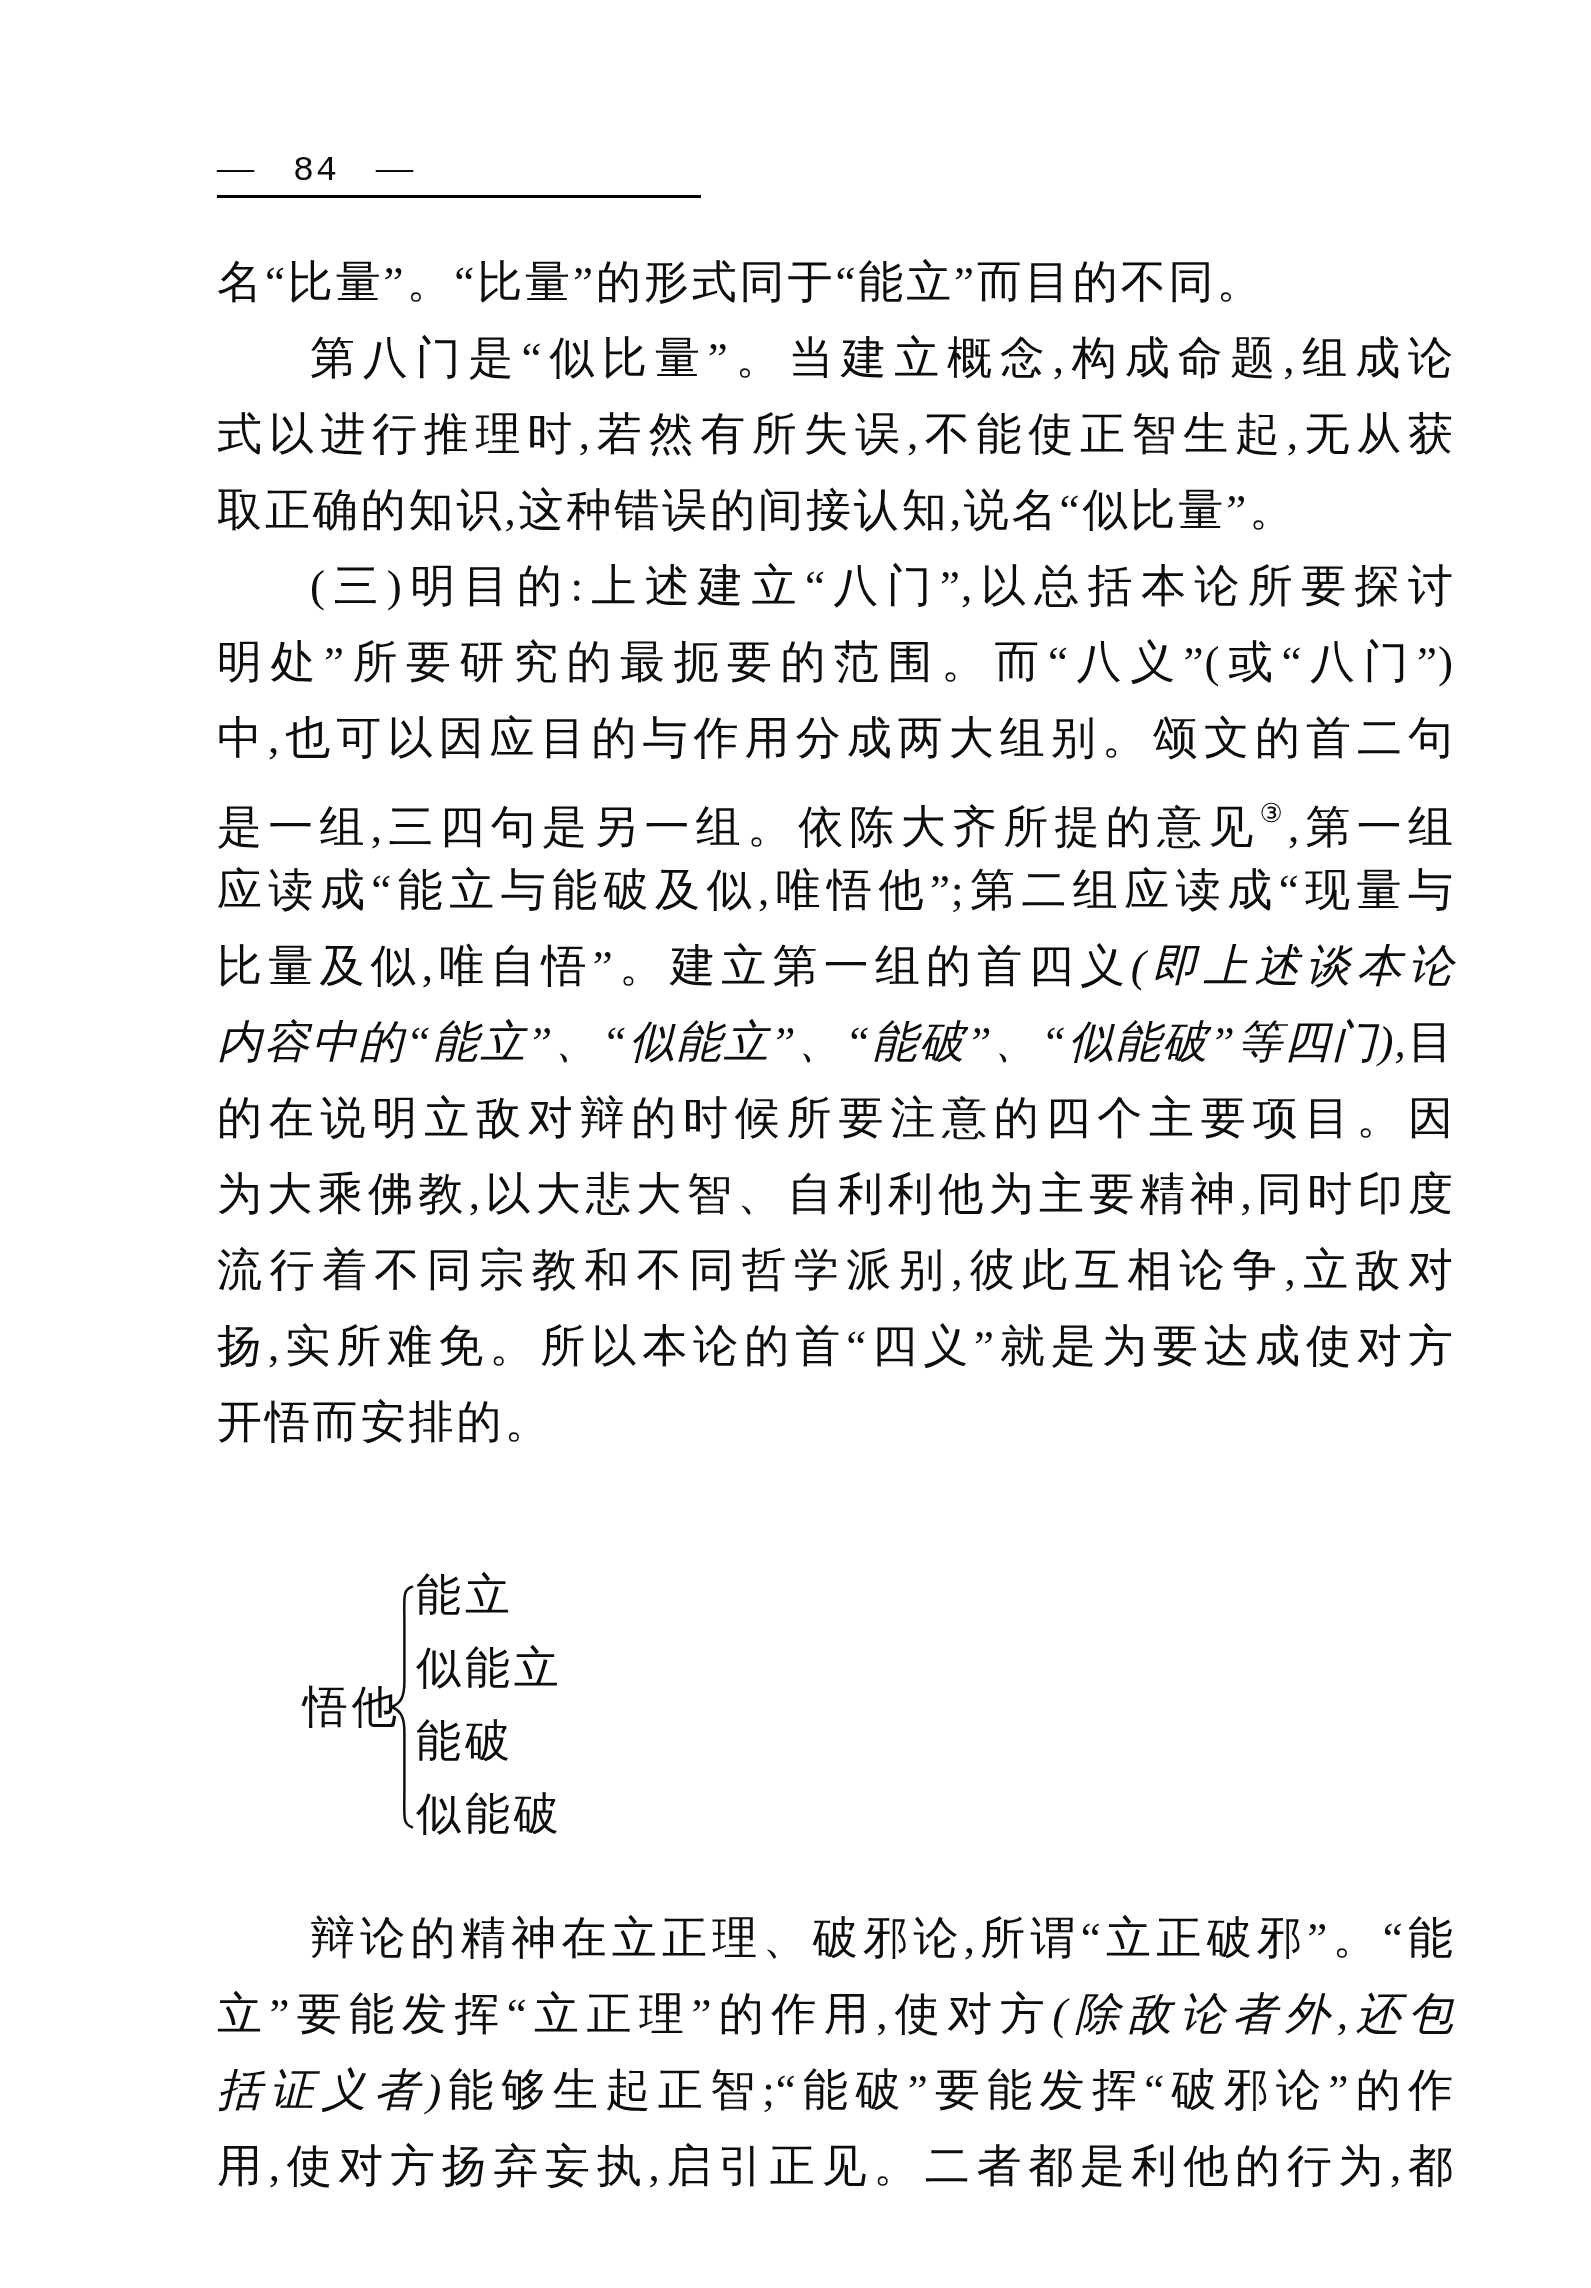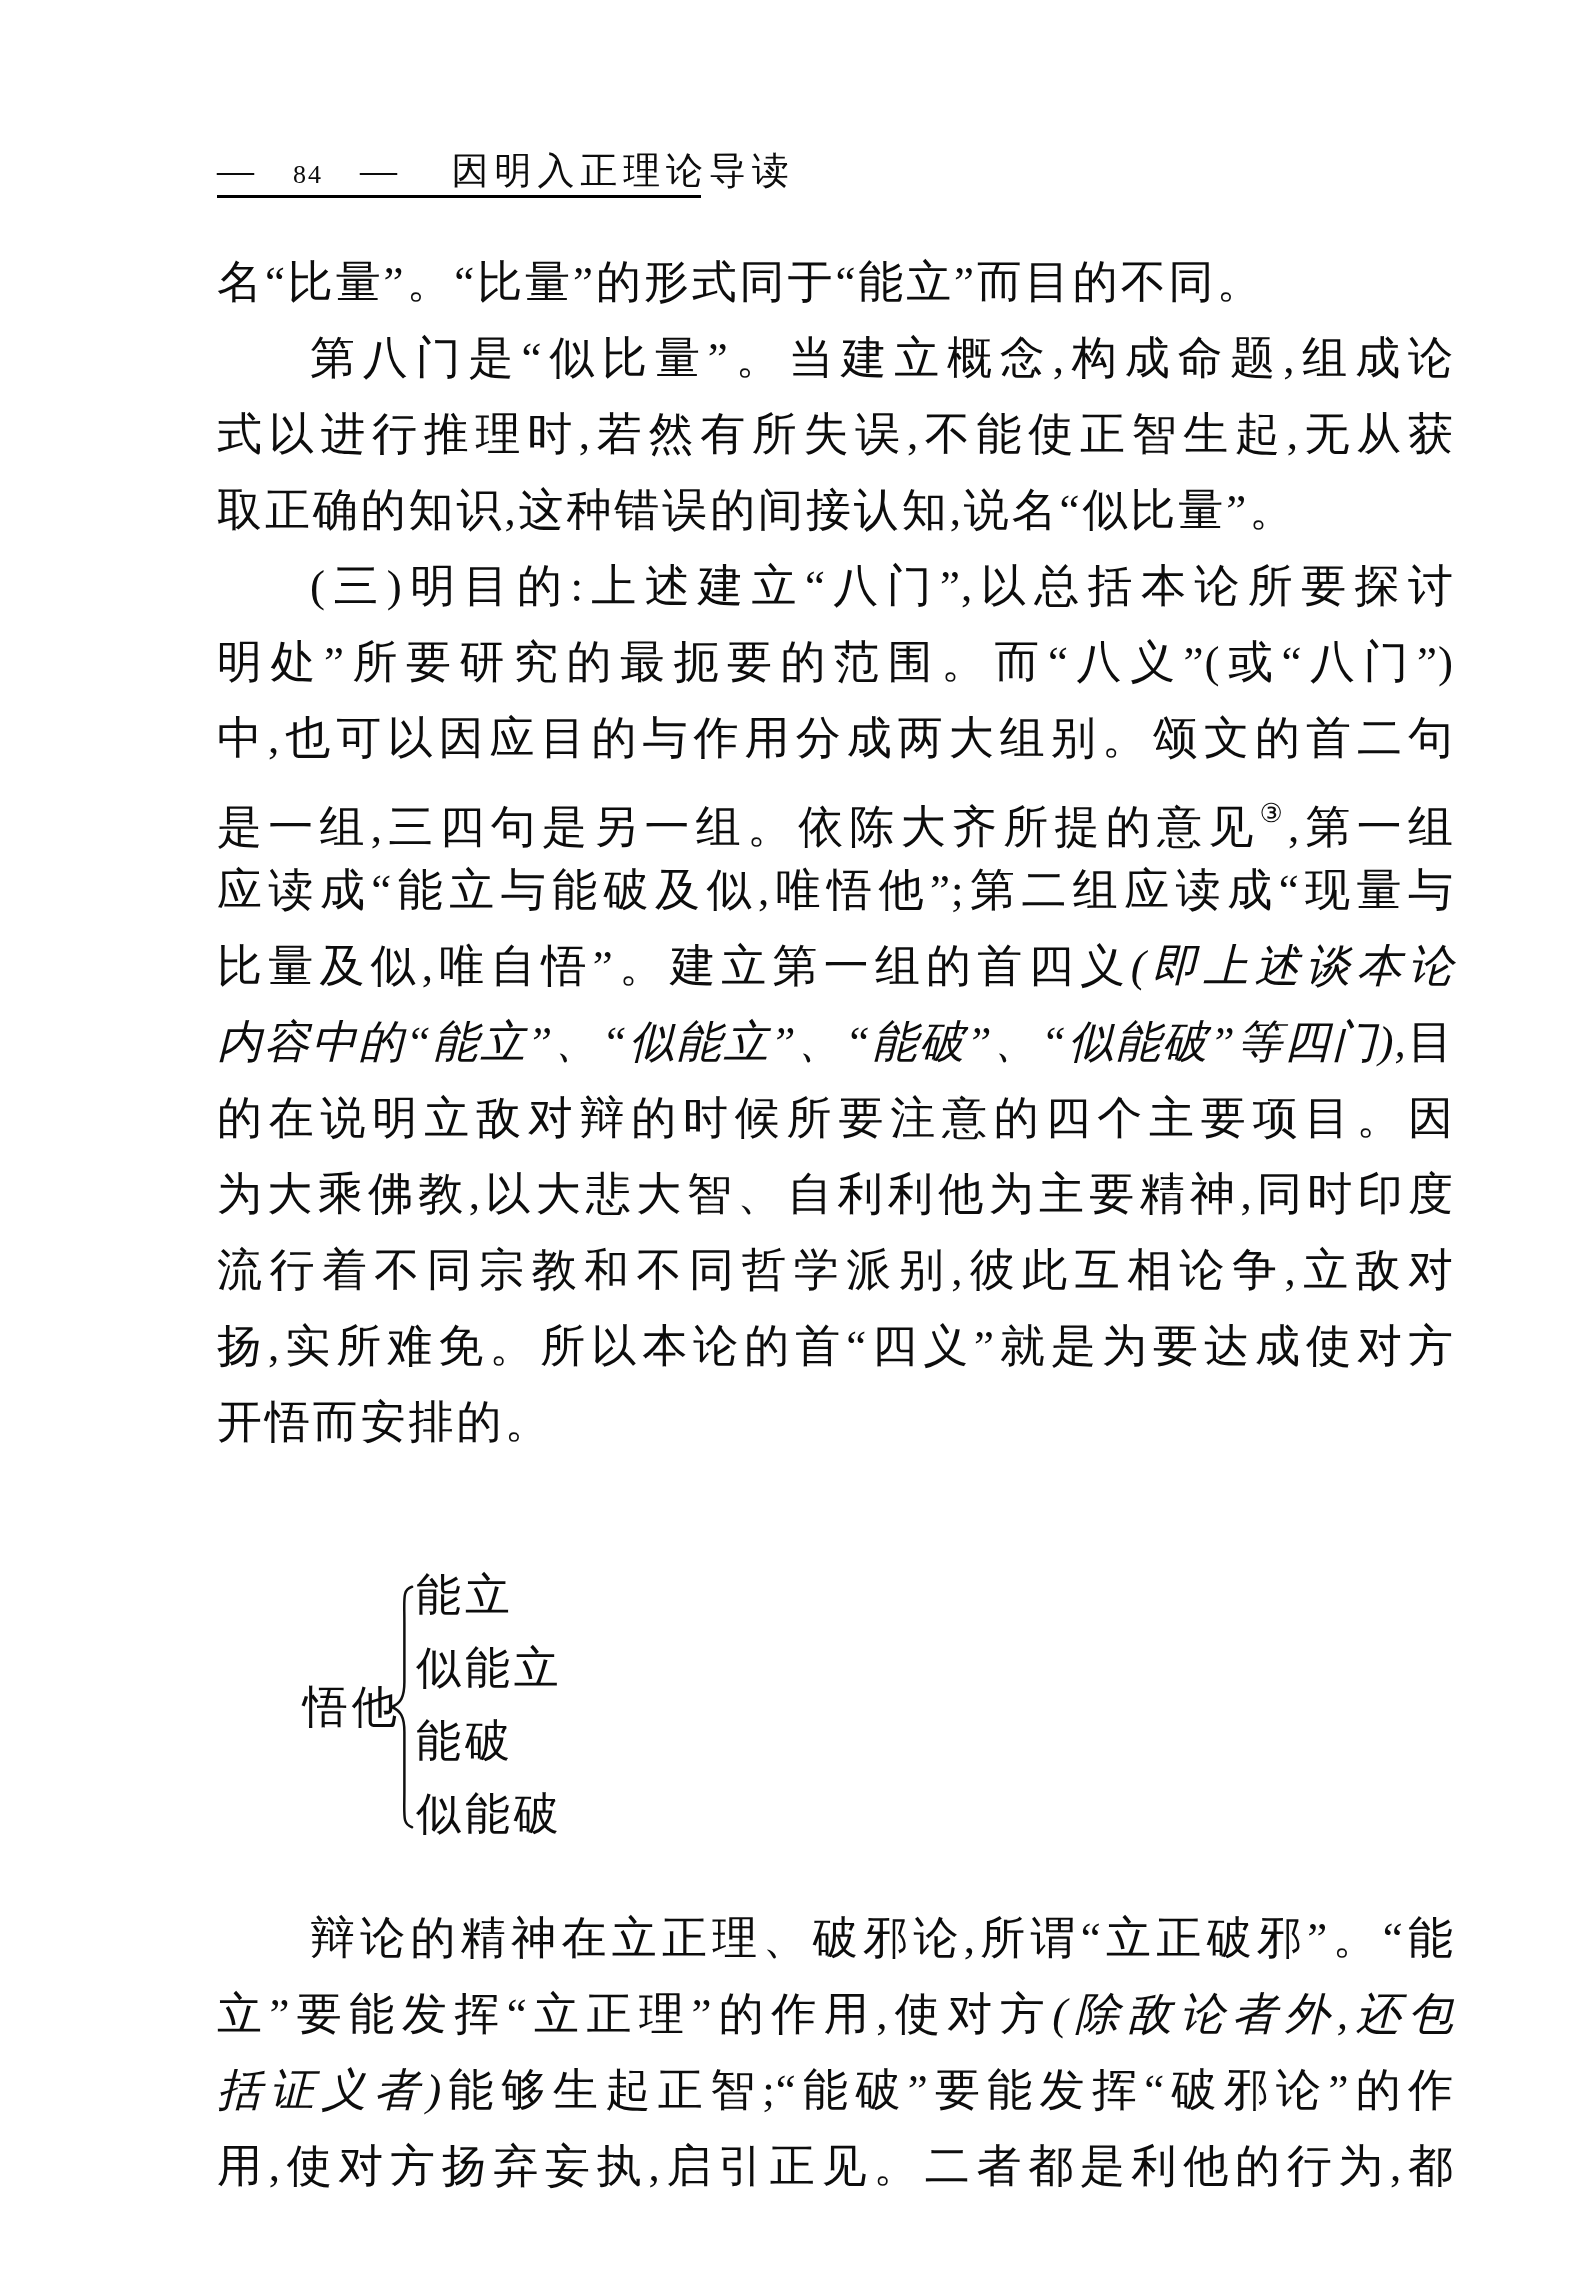--- a/index.html
+++ b/index.html
@@ -19,7 +19,7 @@
     font-size:37px; letter-spacing:2px; white-space:nowrap;
   }
   .header .dash { margin-right:37px; }
-  .header .pagenum { margin-right:37px; font-size:26px; }
+  .header .pagenum { margin-right:37px; font-size:35px;font-family:Liberation Mono, monospace; }
   .header .title { margin-left:15.6px; letter-spacing:5.9px; }
   .header-rule {
     position:absolute; left:217px; top:195px;

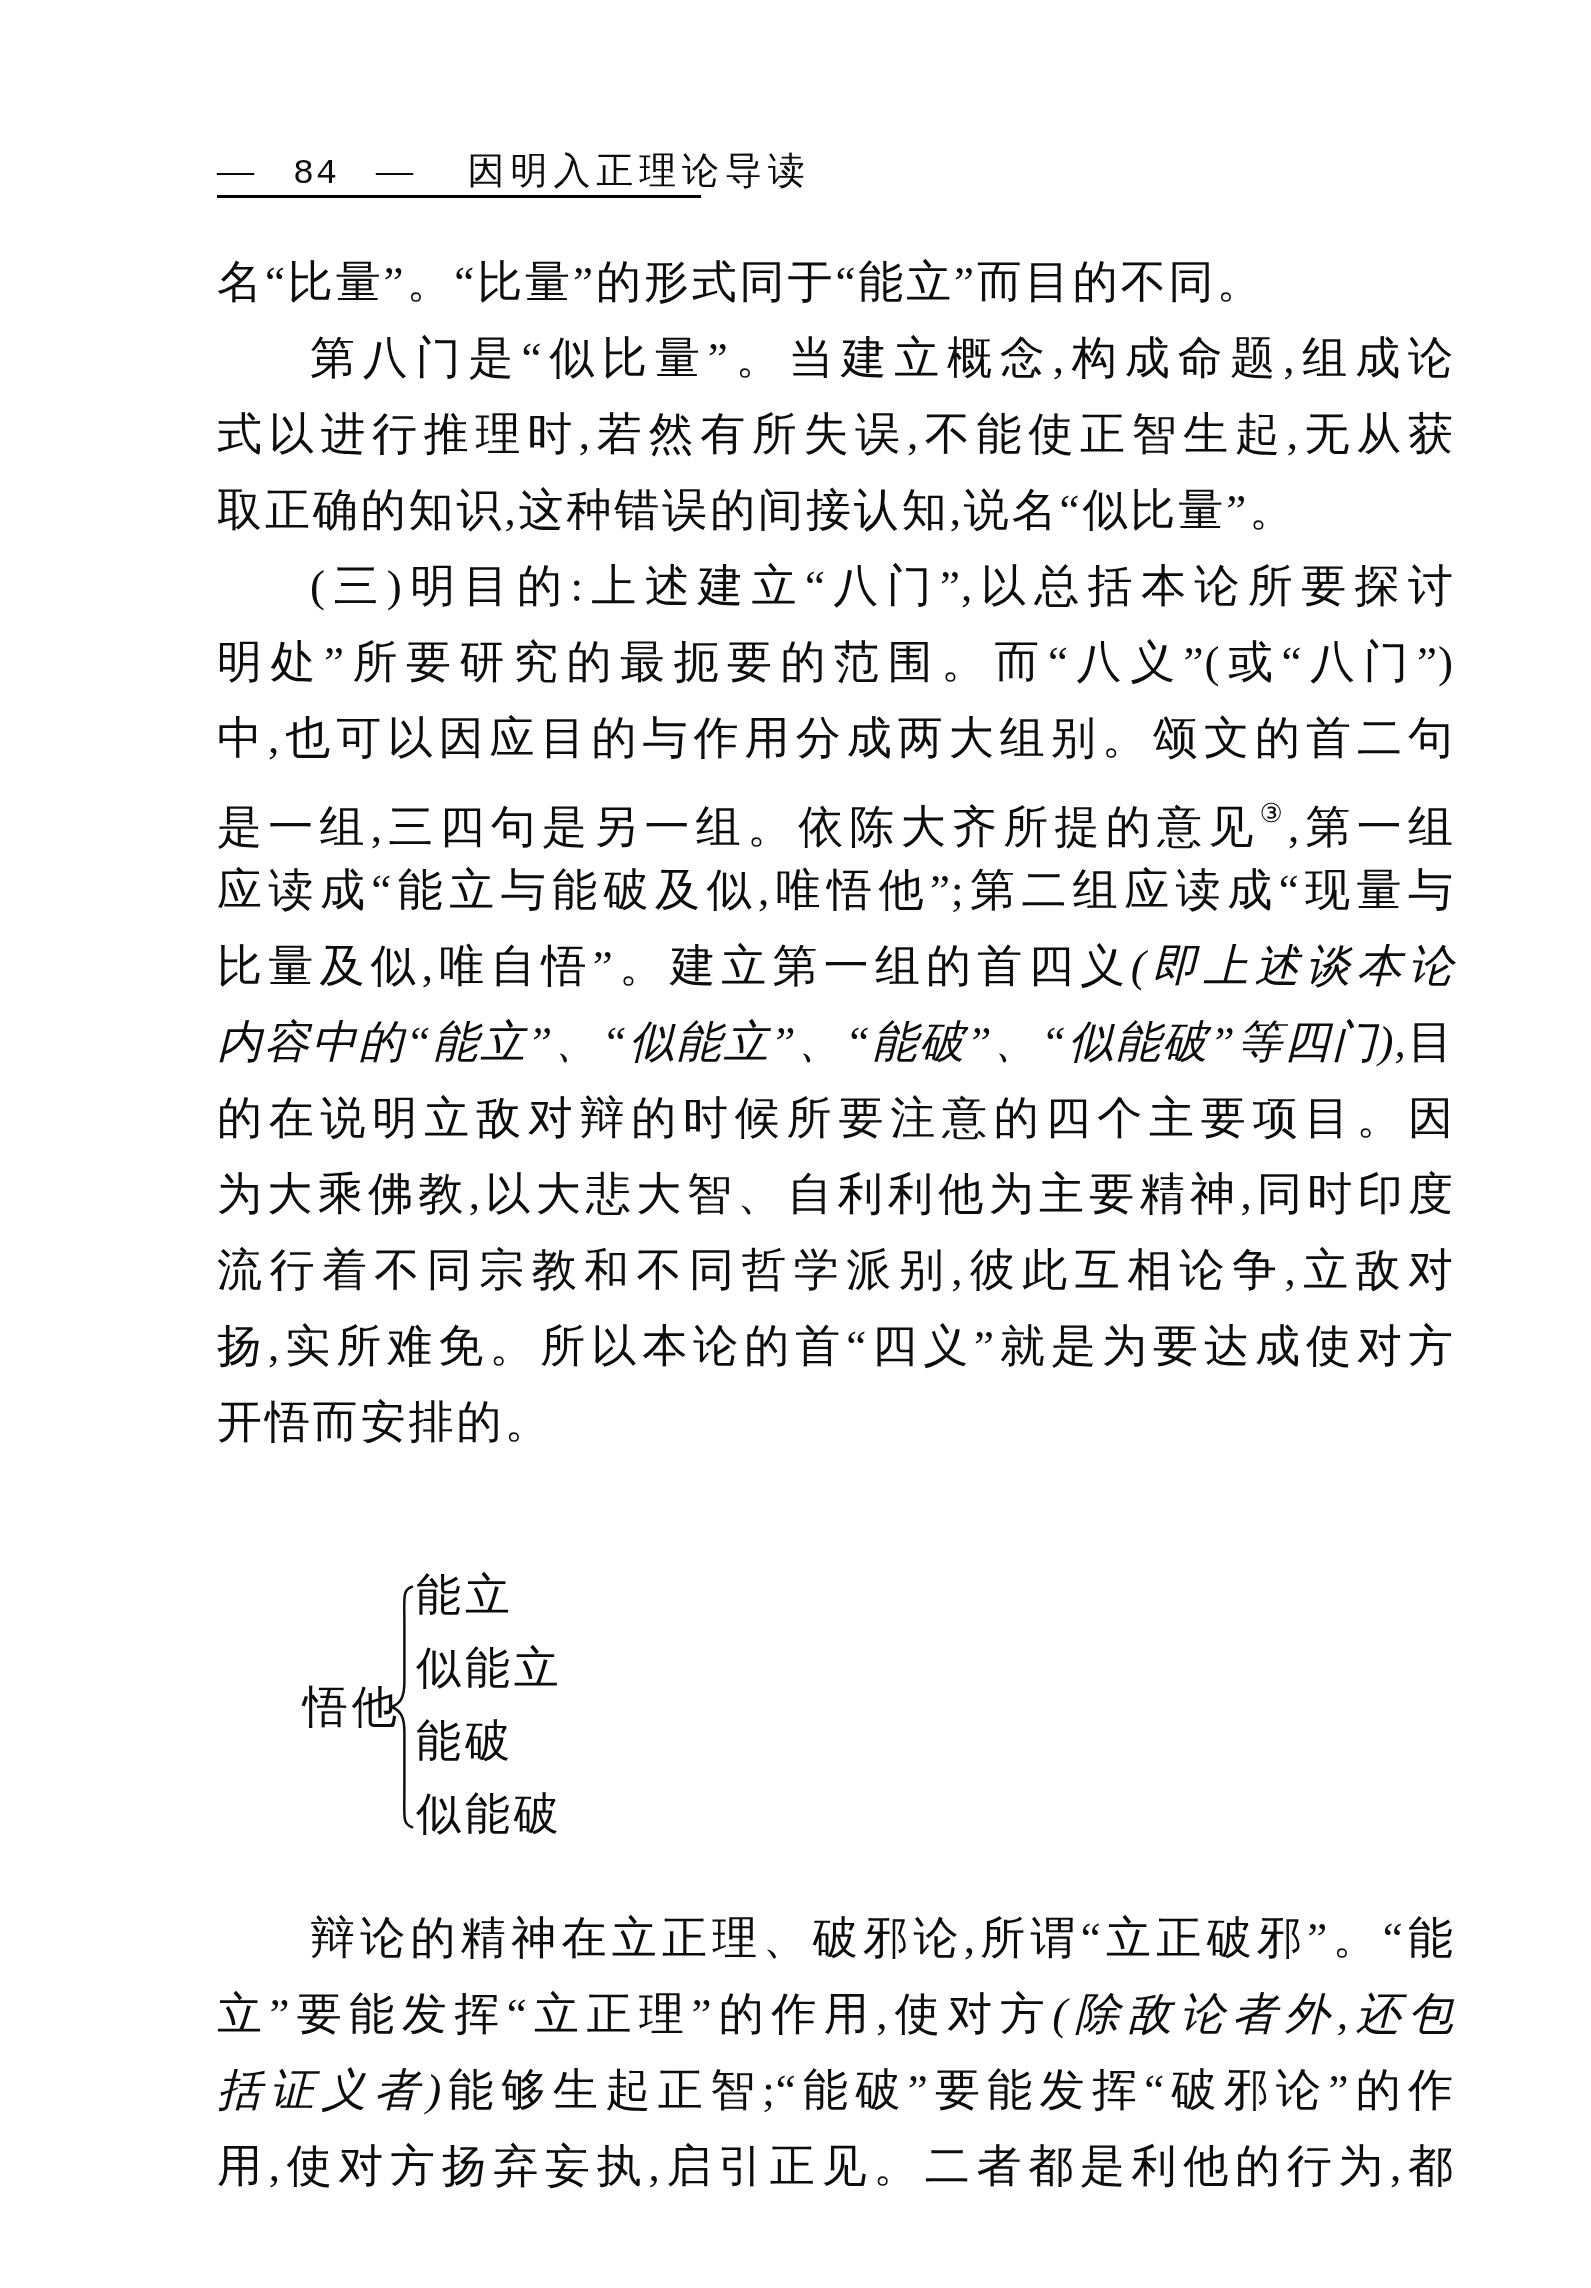--- a/index.html
+++ b/index.html
@@ -72,7 +72,6 @@
     <span class="dash">—</span>
     <span class="pagenum">84</span>
     <span class="dash">—</span>
-    <span class="title">因明入正理论导读</span>
   </div>
   <div class="header-rule"></div>
 

